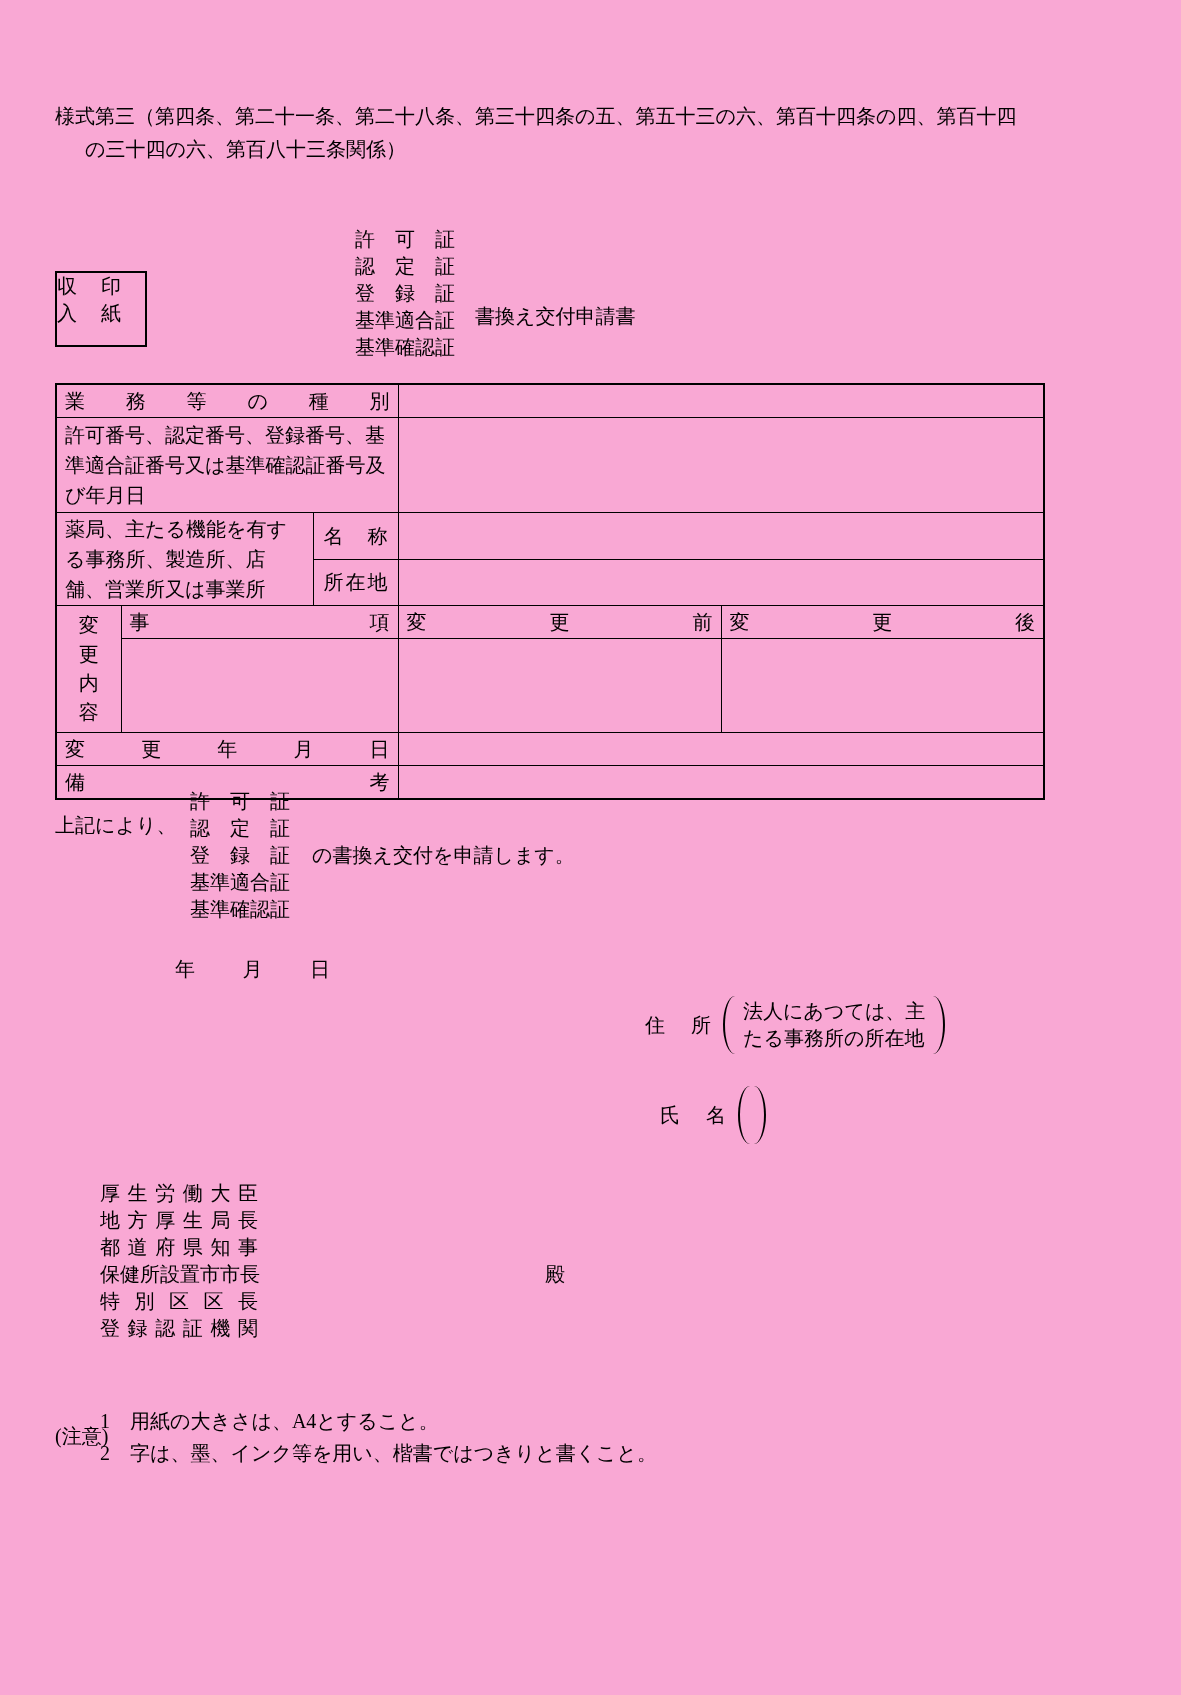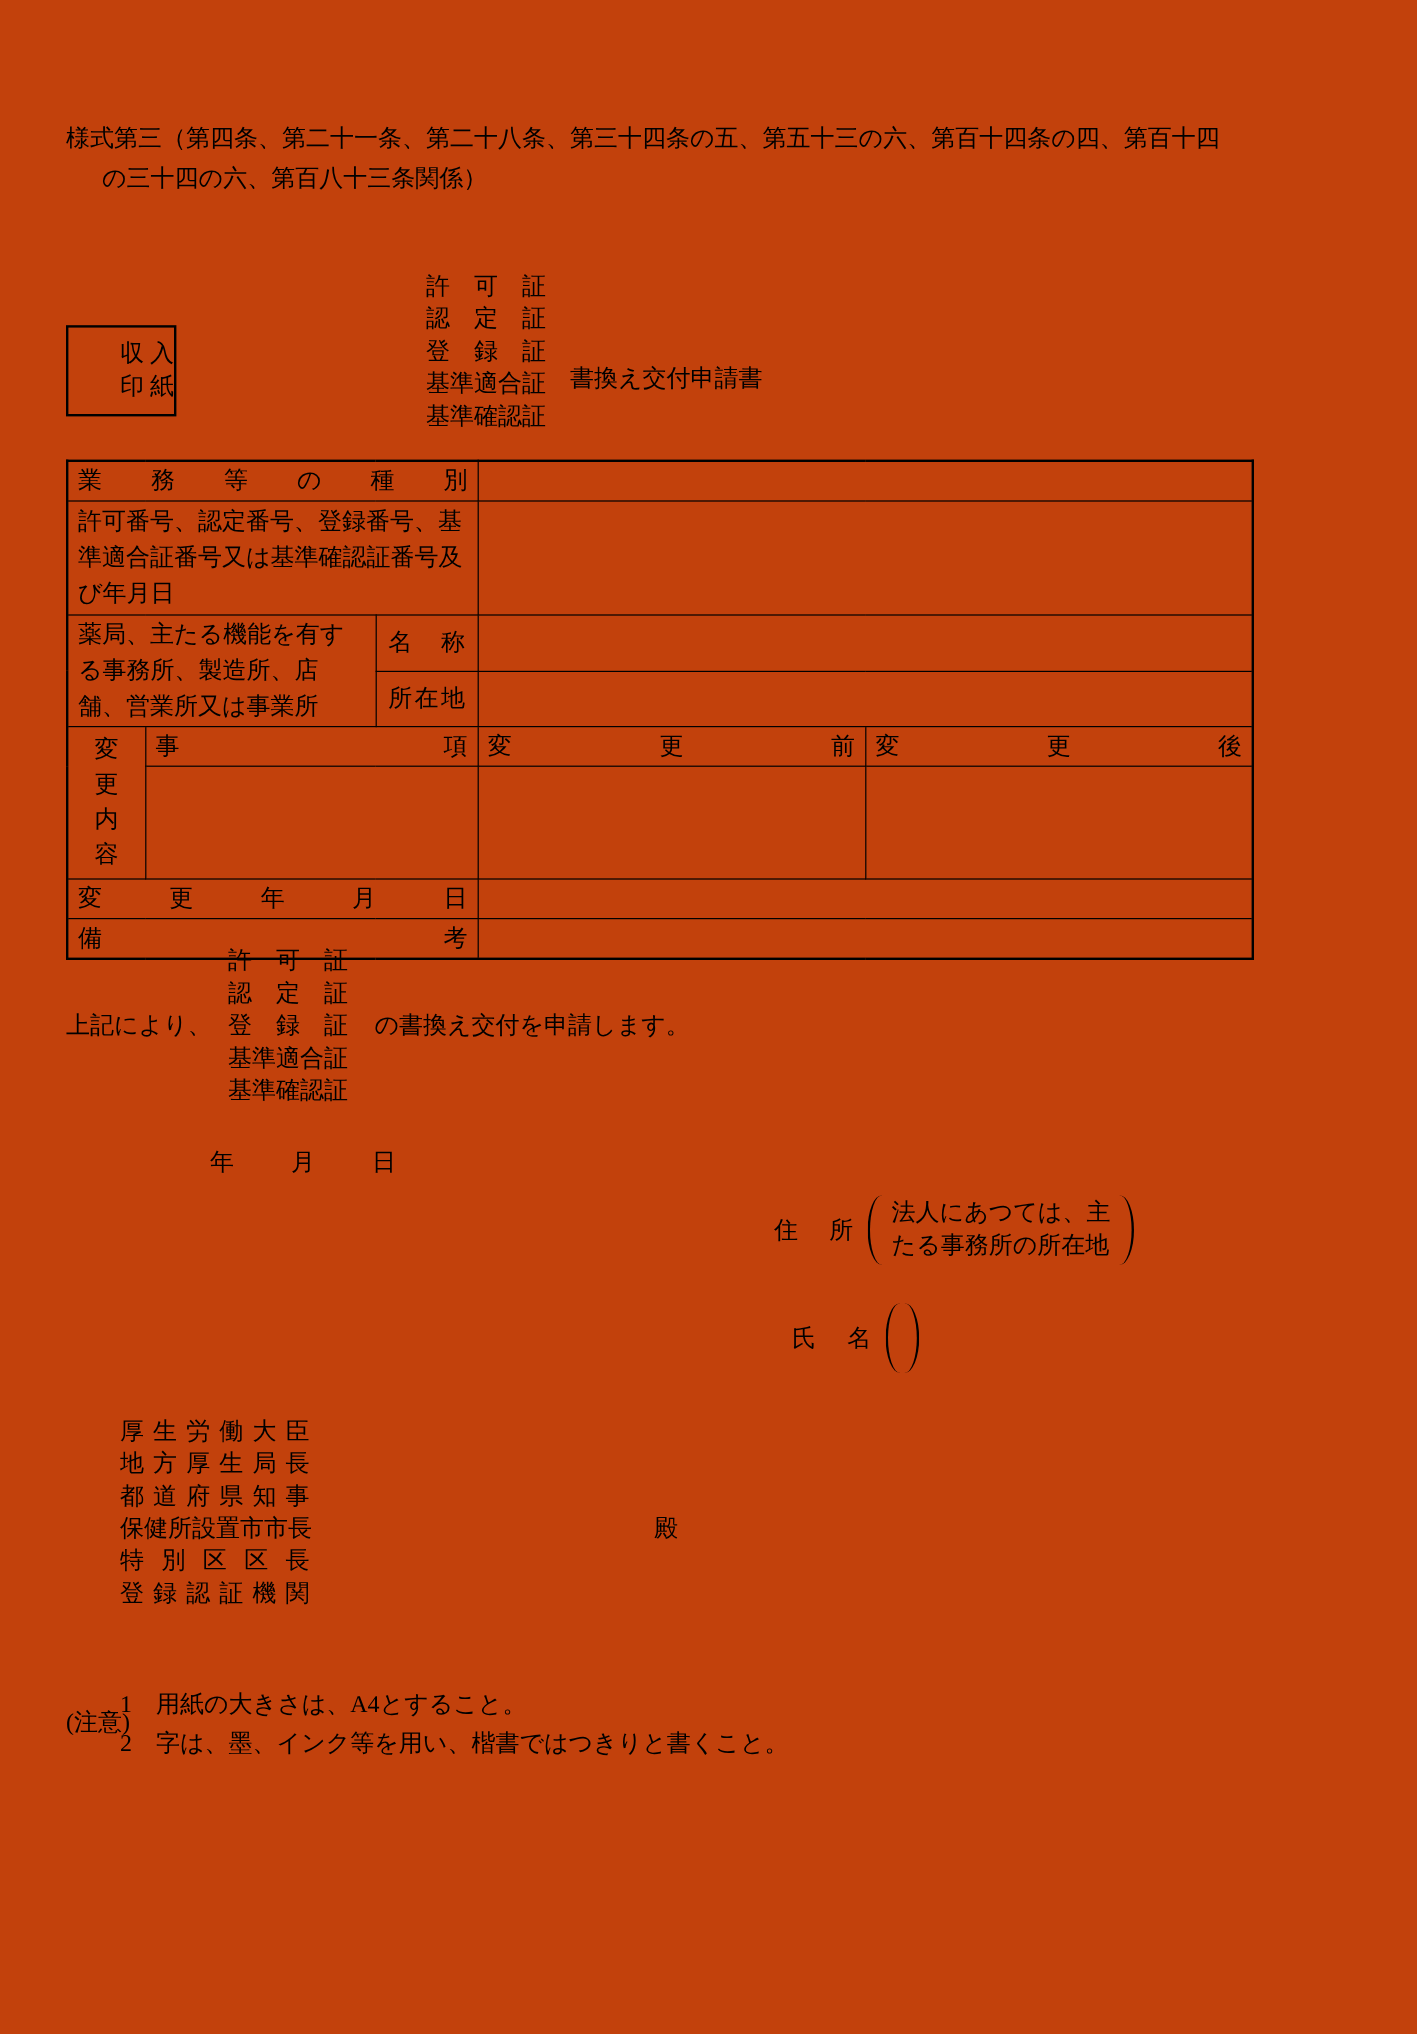--- a/index.html
+++ b/index.html
@@ -7,7 +7,7 @@
     position:relative;
     width:1181px; height:1695px;
     margin:0 auto;
-    background:#c2410c;
+    background:#f9a8d4;
     color:#000;
     font-family:"Liberation Serif","DejaVu Serif",serif;
     font-size:20px;

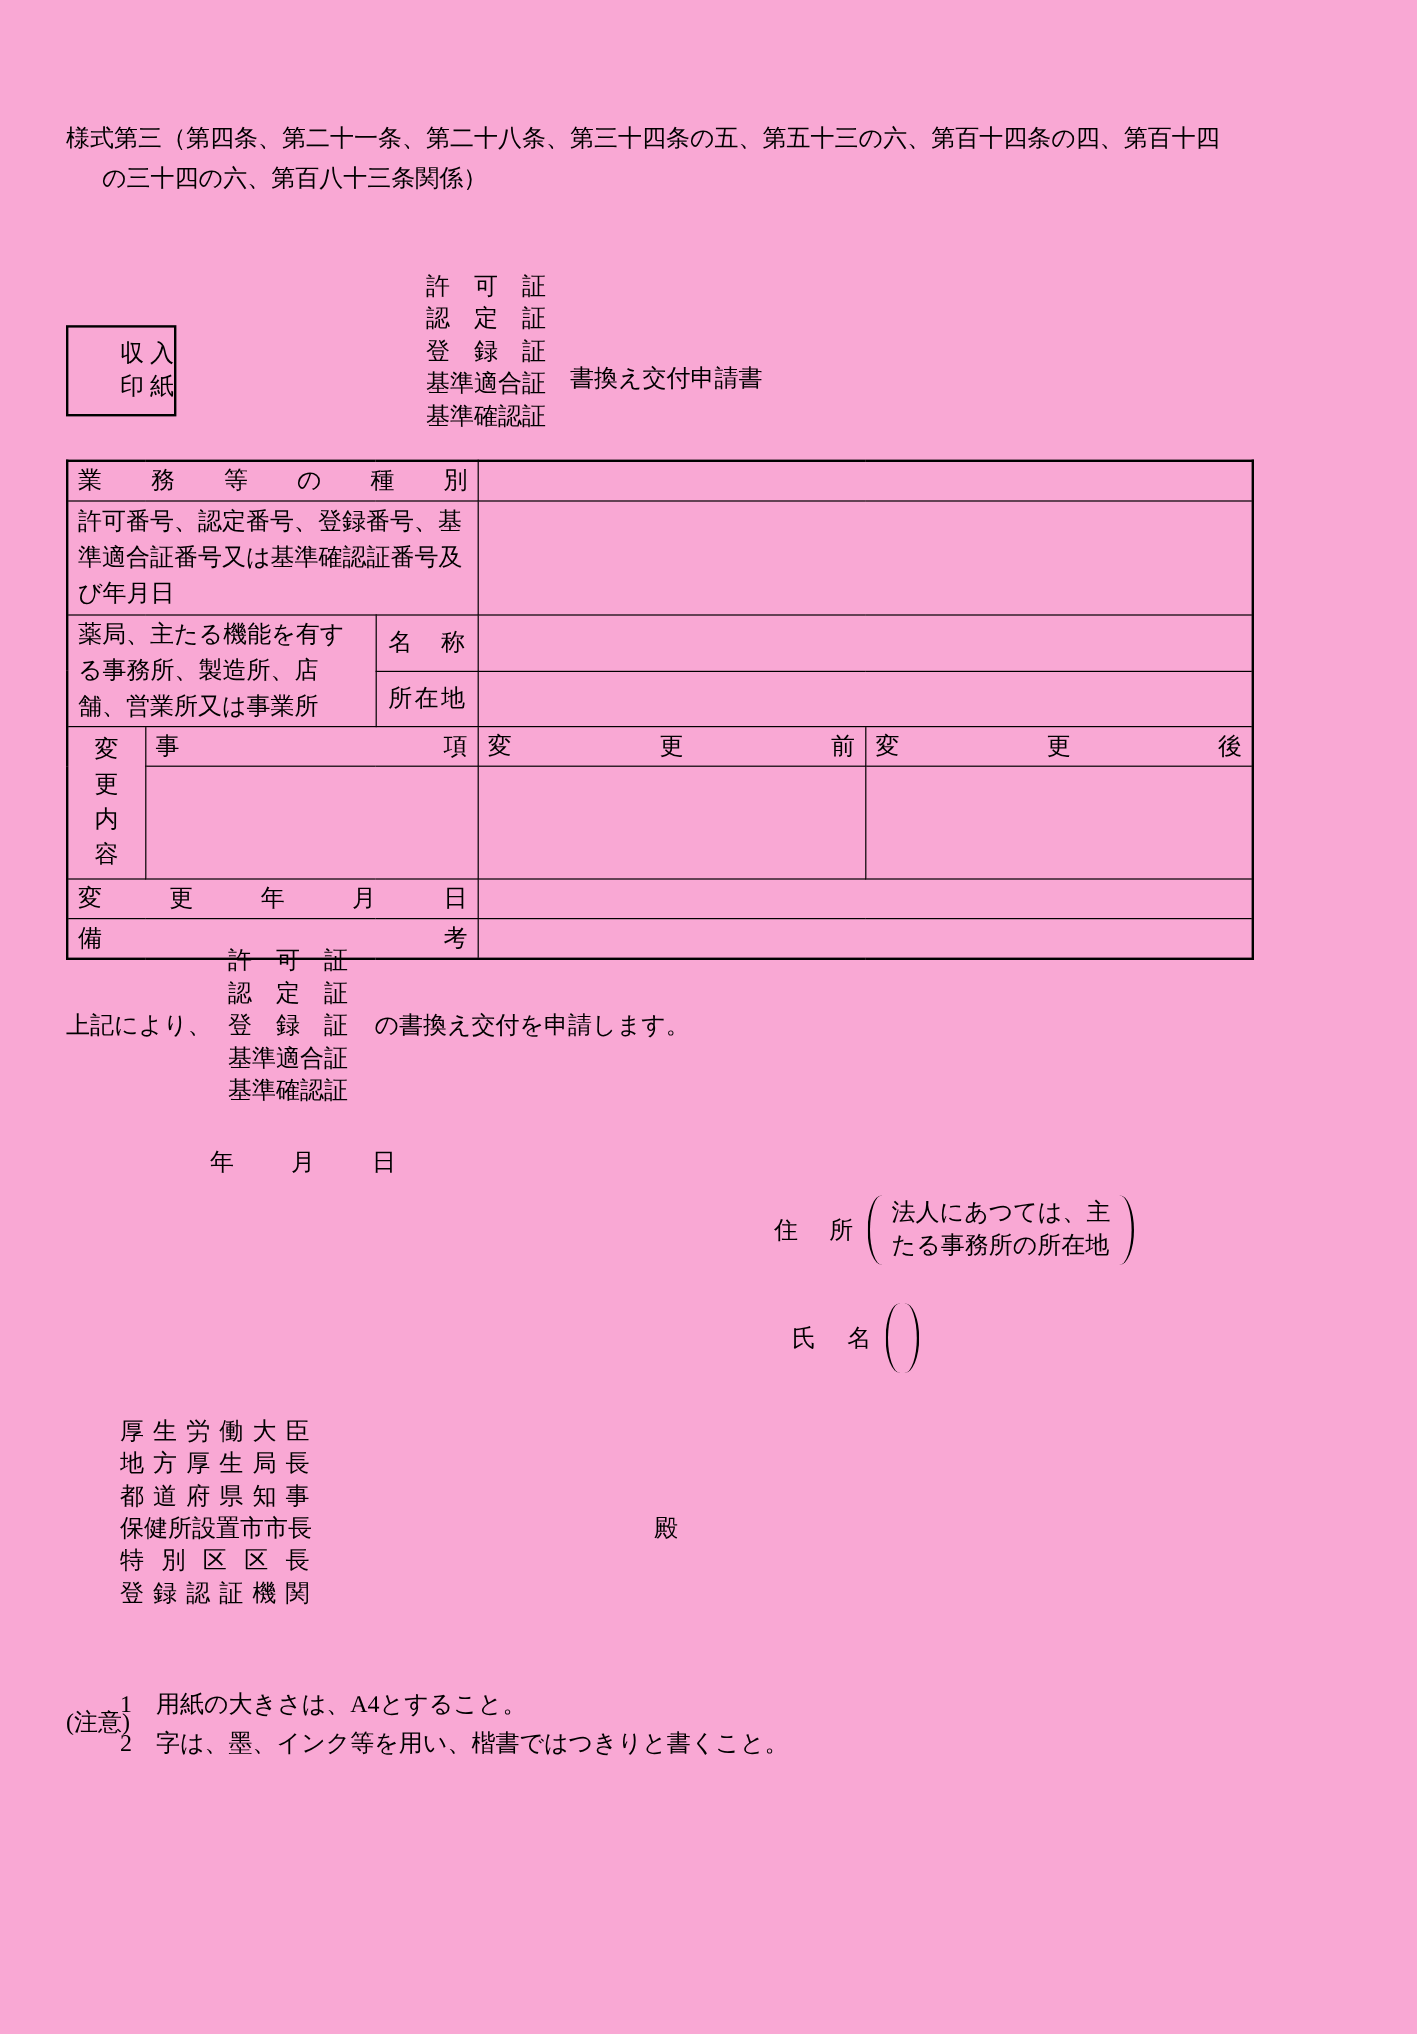--- a/index.html
+++ b/index.html
@@ -25,7 +25,7 @@
   .stamp {
     left:55px; top:271px; width:88px; height:72px;
     border:2px solid #000;
-    display:flex; flex-direction:column; justify-content:center; align-items:flex-end;
+    display:flex; flex-direction:row; justify-content:center; align-items:flex-start;
     line-height:27px;
   }
 

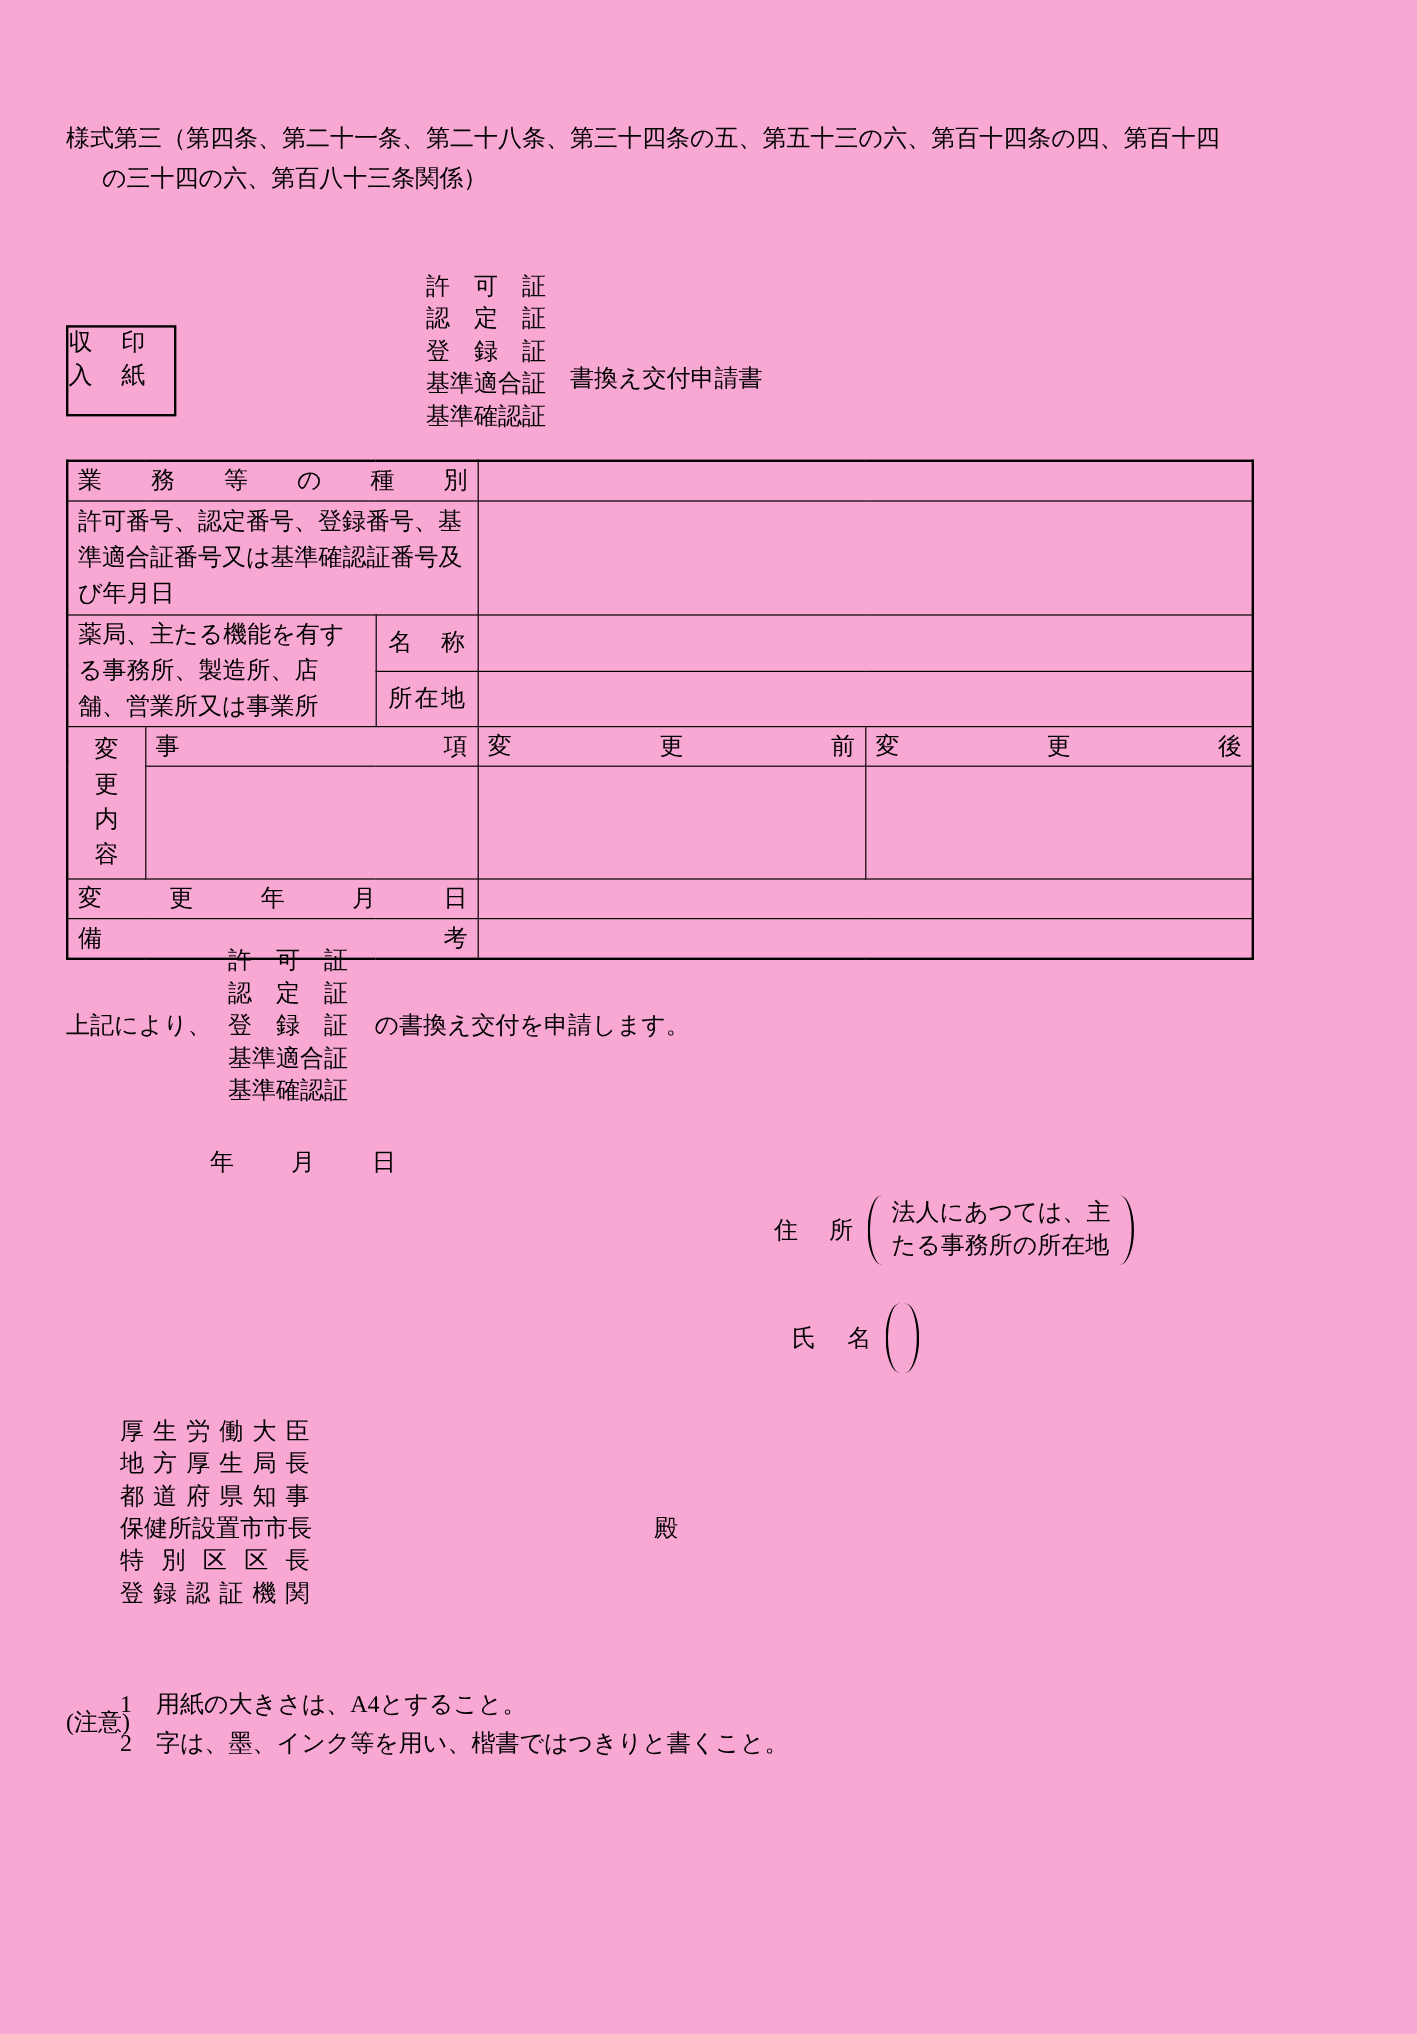--- a/index.html
+++ b/index.html
@@ -141,7 +141,7 @@
   </tbody>
     </table>
 
-  <div class="abs nowrap" style="left:55px; top:842px; line-height:27px;">上記により、</div>
+  <div class="abs nowrap" style="left:55px; top:812px; line-height:27px;">上記により、</div>
   <div class="abs cert-stack" style="left:190px; top:788px;">
     <div class="cert-line jlast">許可証</div>
     <div class="cert-line jlast">認定証</div>

